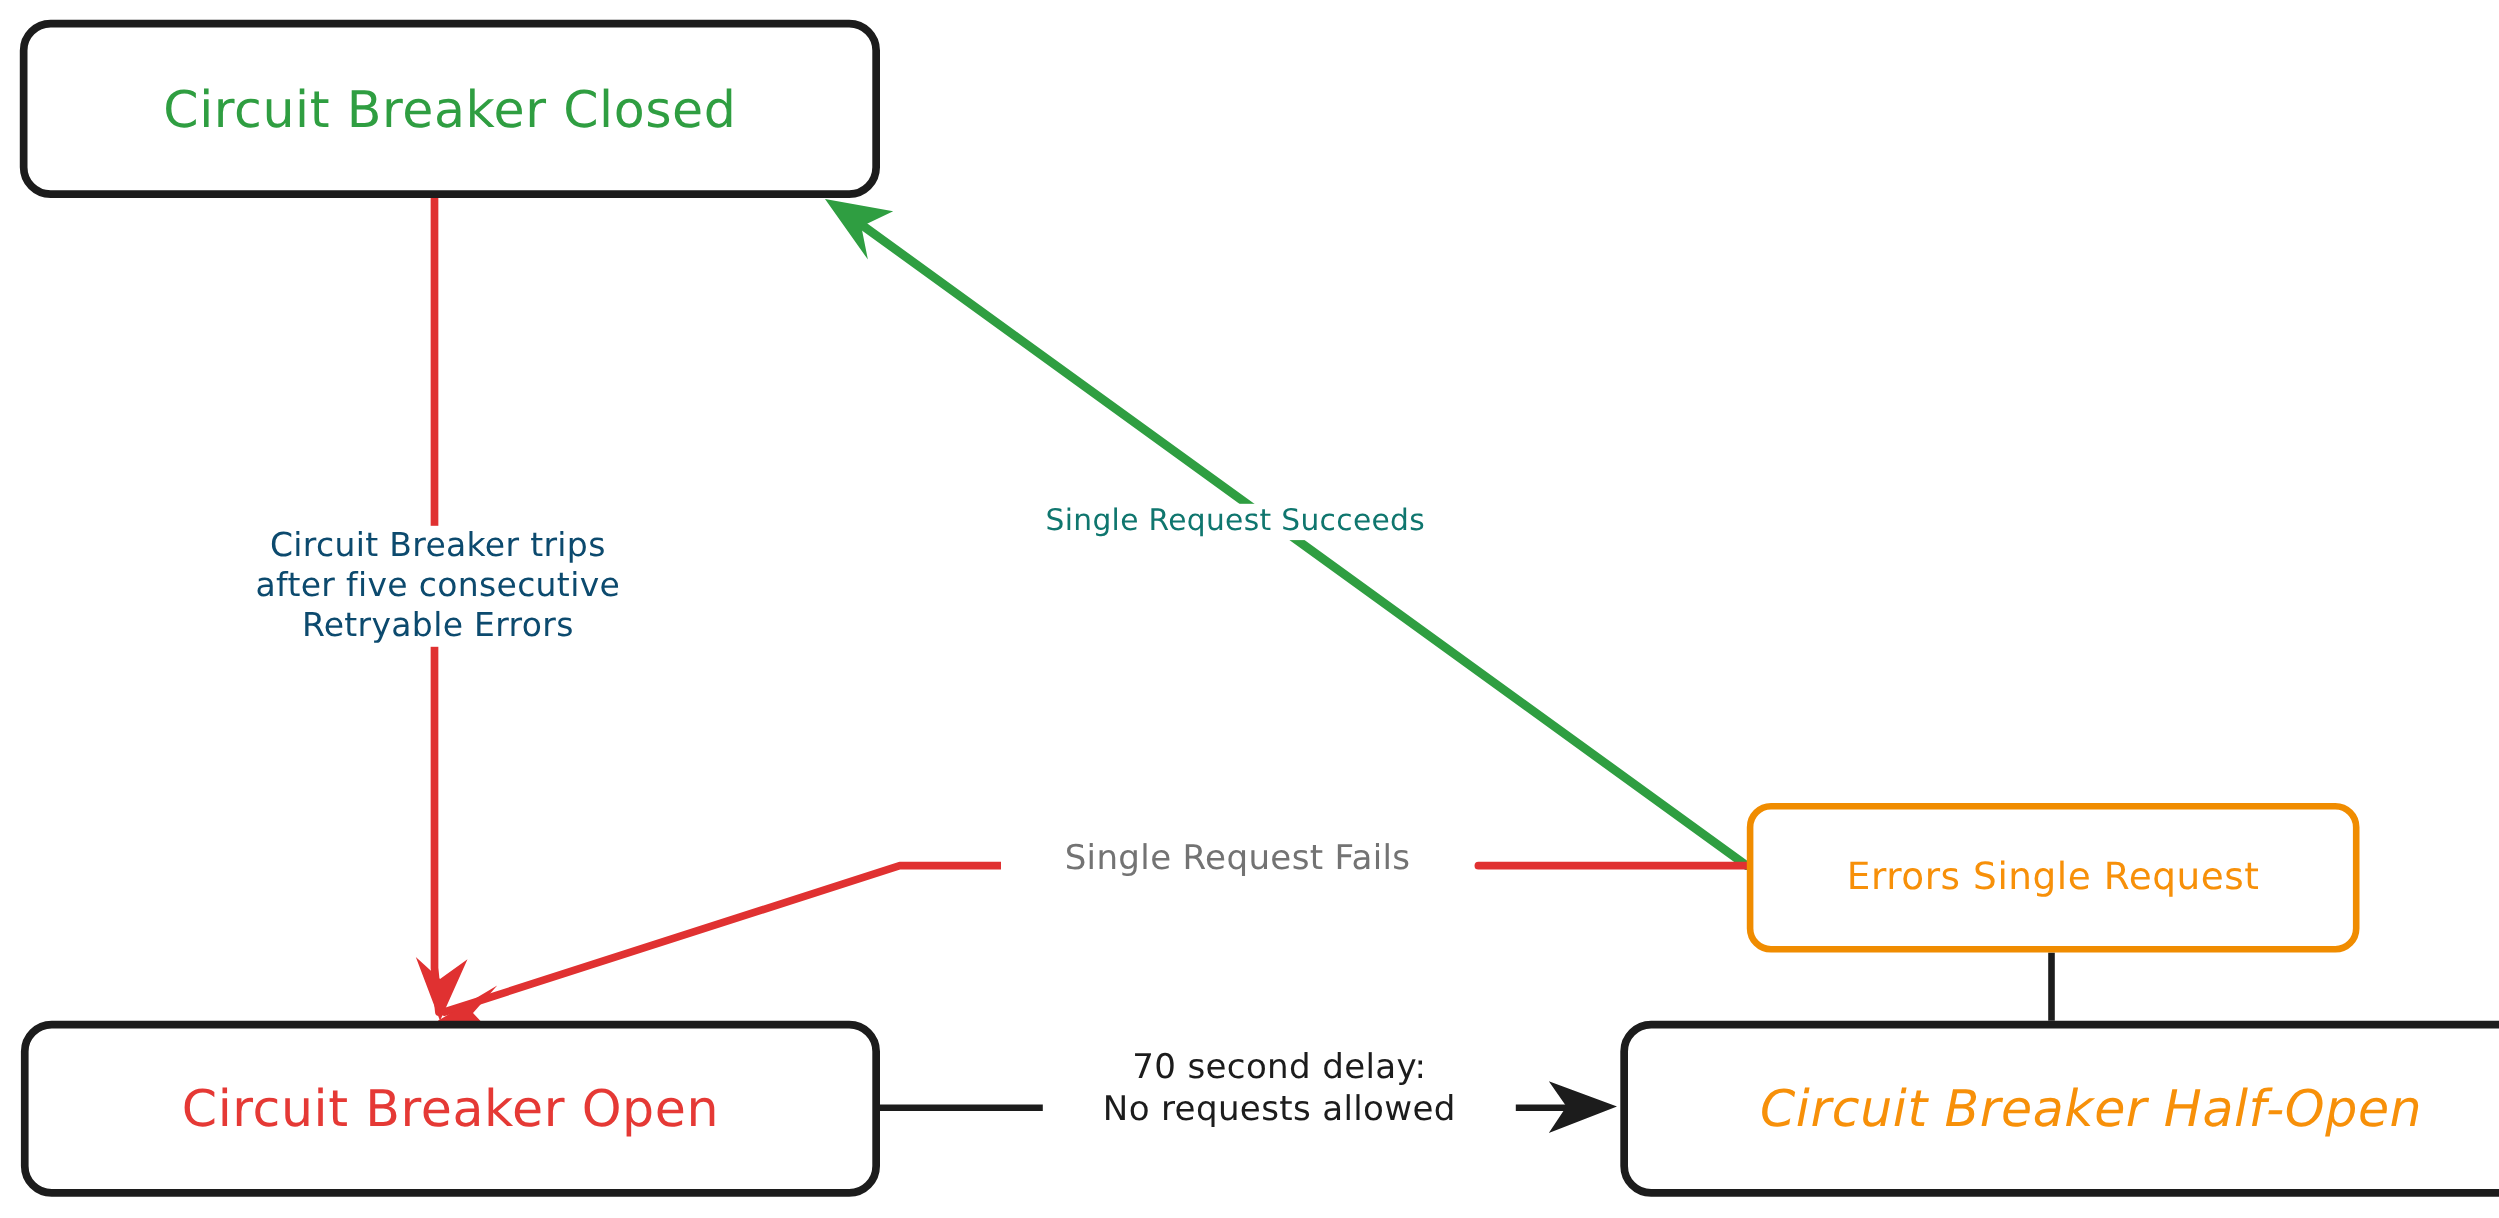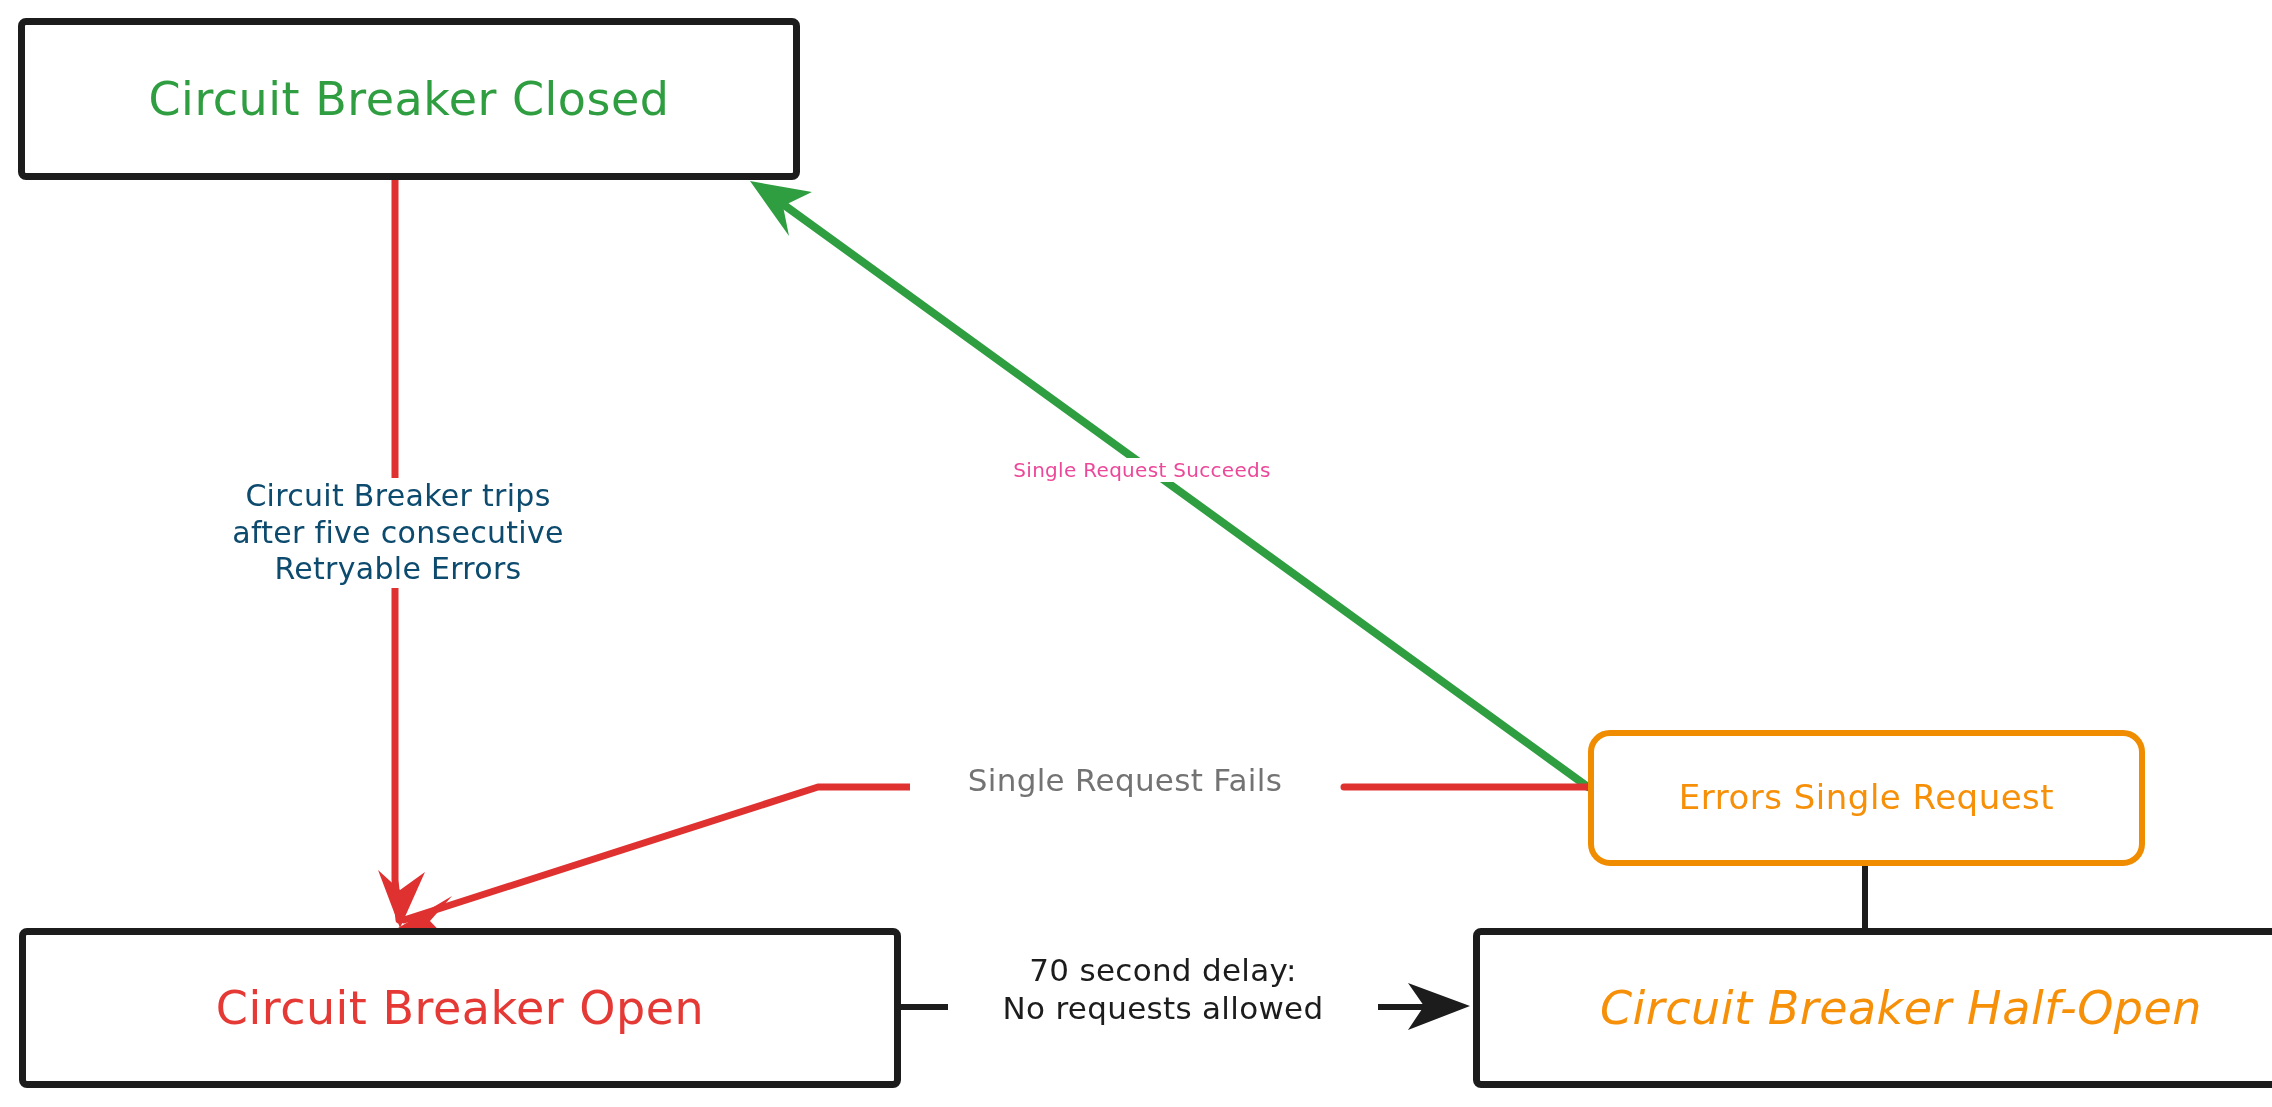--- a/index.html
+++ b/index.html
@@ -31,7 +31,7 @@
     align-items: center;
     justify-content: center;
     background: #ffffff;
-    border-radius: 8px;
+    border-radius: 28px;
     text-align: center;
   }
   .node-black {

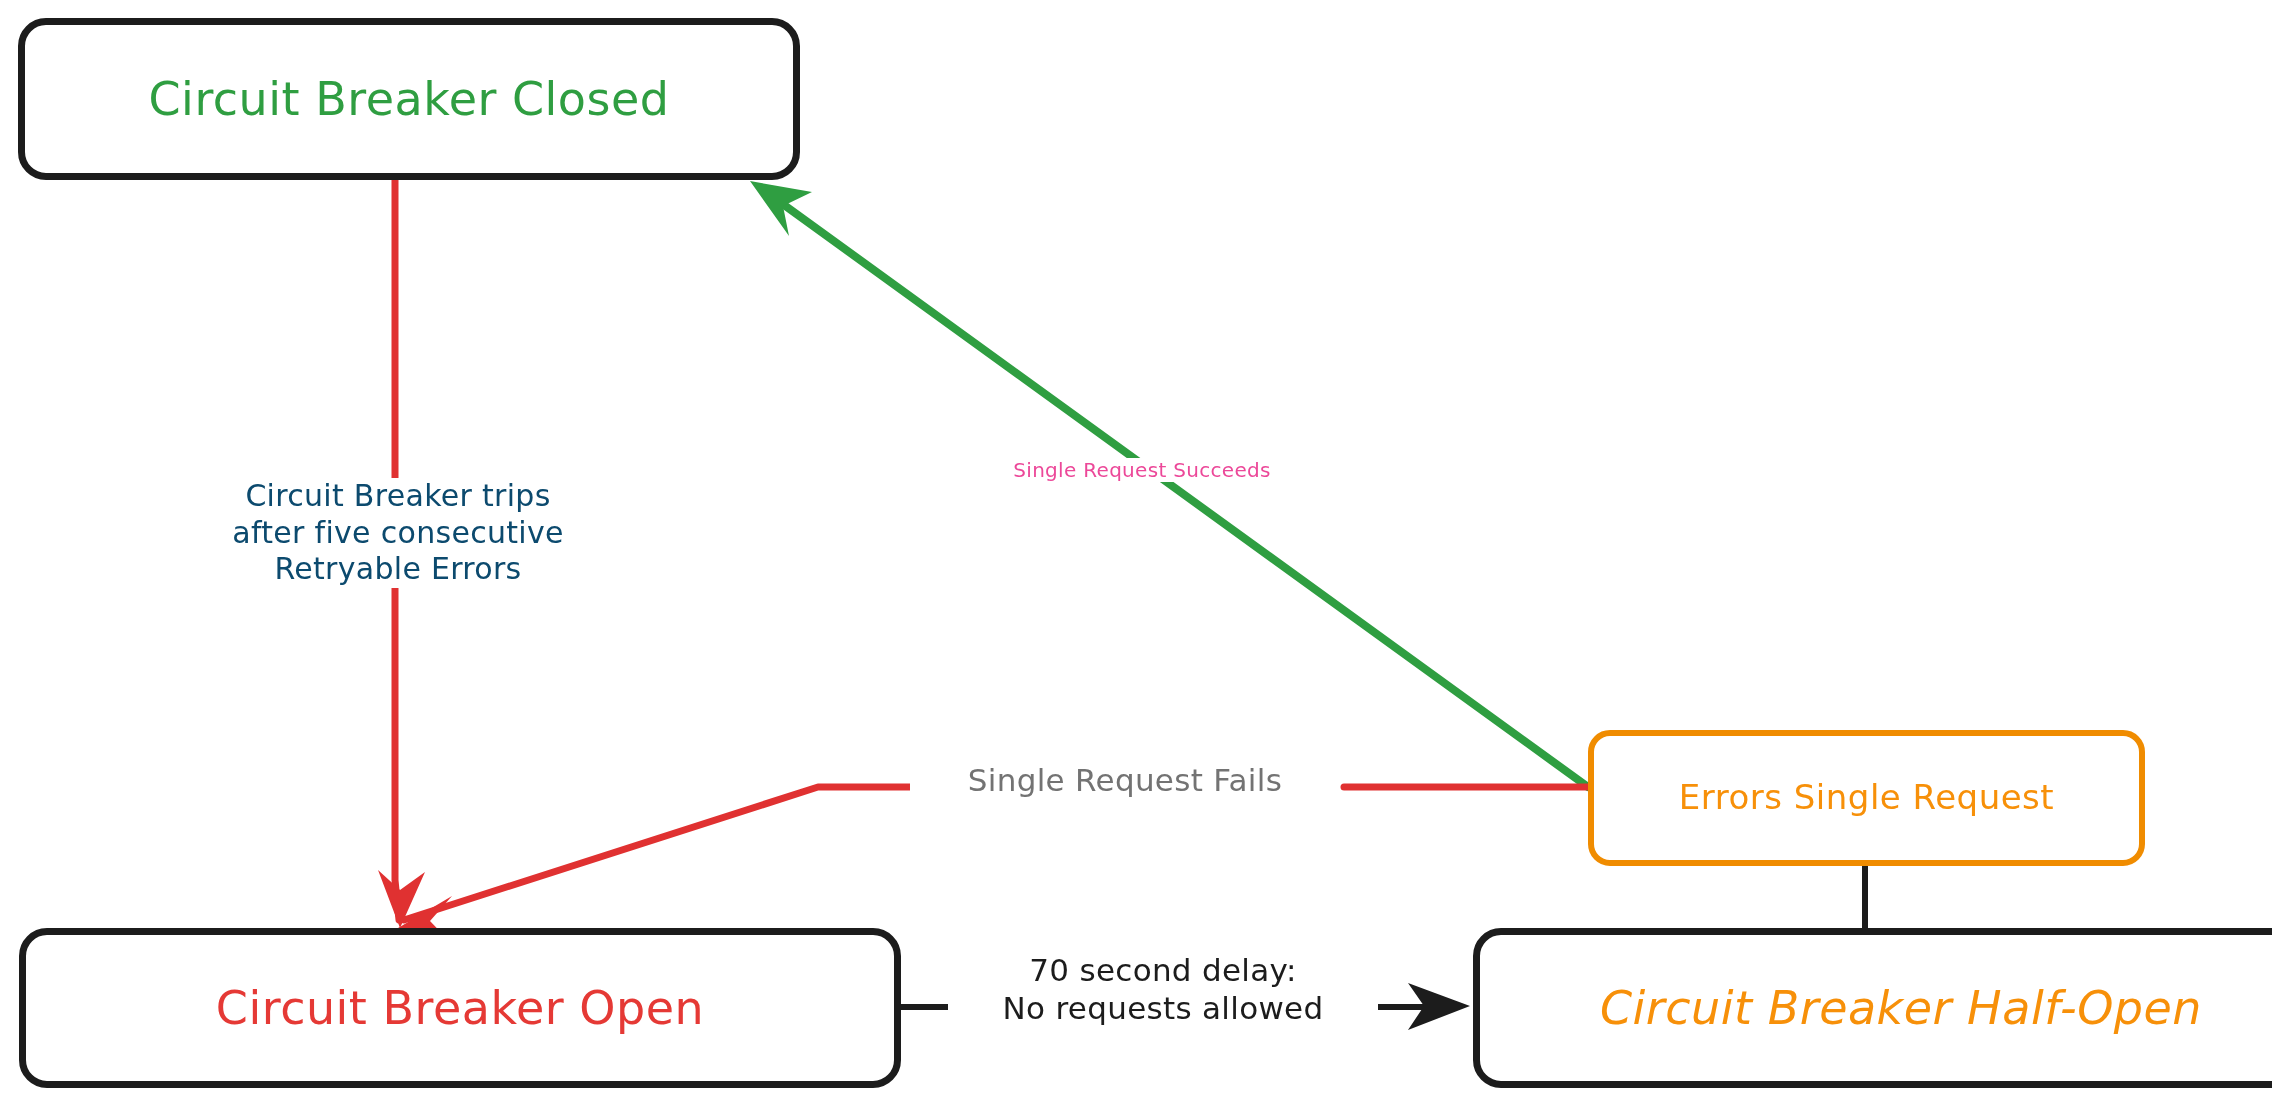--- a/index.html
+++ b/index.html
@@ -75,11 +75,11 @@
     color: #0c4a6e;
   }
   #edge-label-succeeds {
-    left: 892px;
+    left: 873px;
     top: 458px;
     width: 500px;
-    font-size: 20px;
-    color: #ec4899;
+    font-size: 27px;
+    color: #0f766e;
   }
   #edge-label-fails {
     left: 910px;

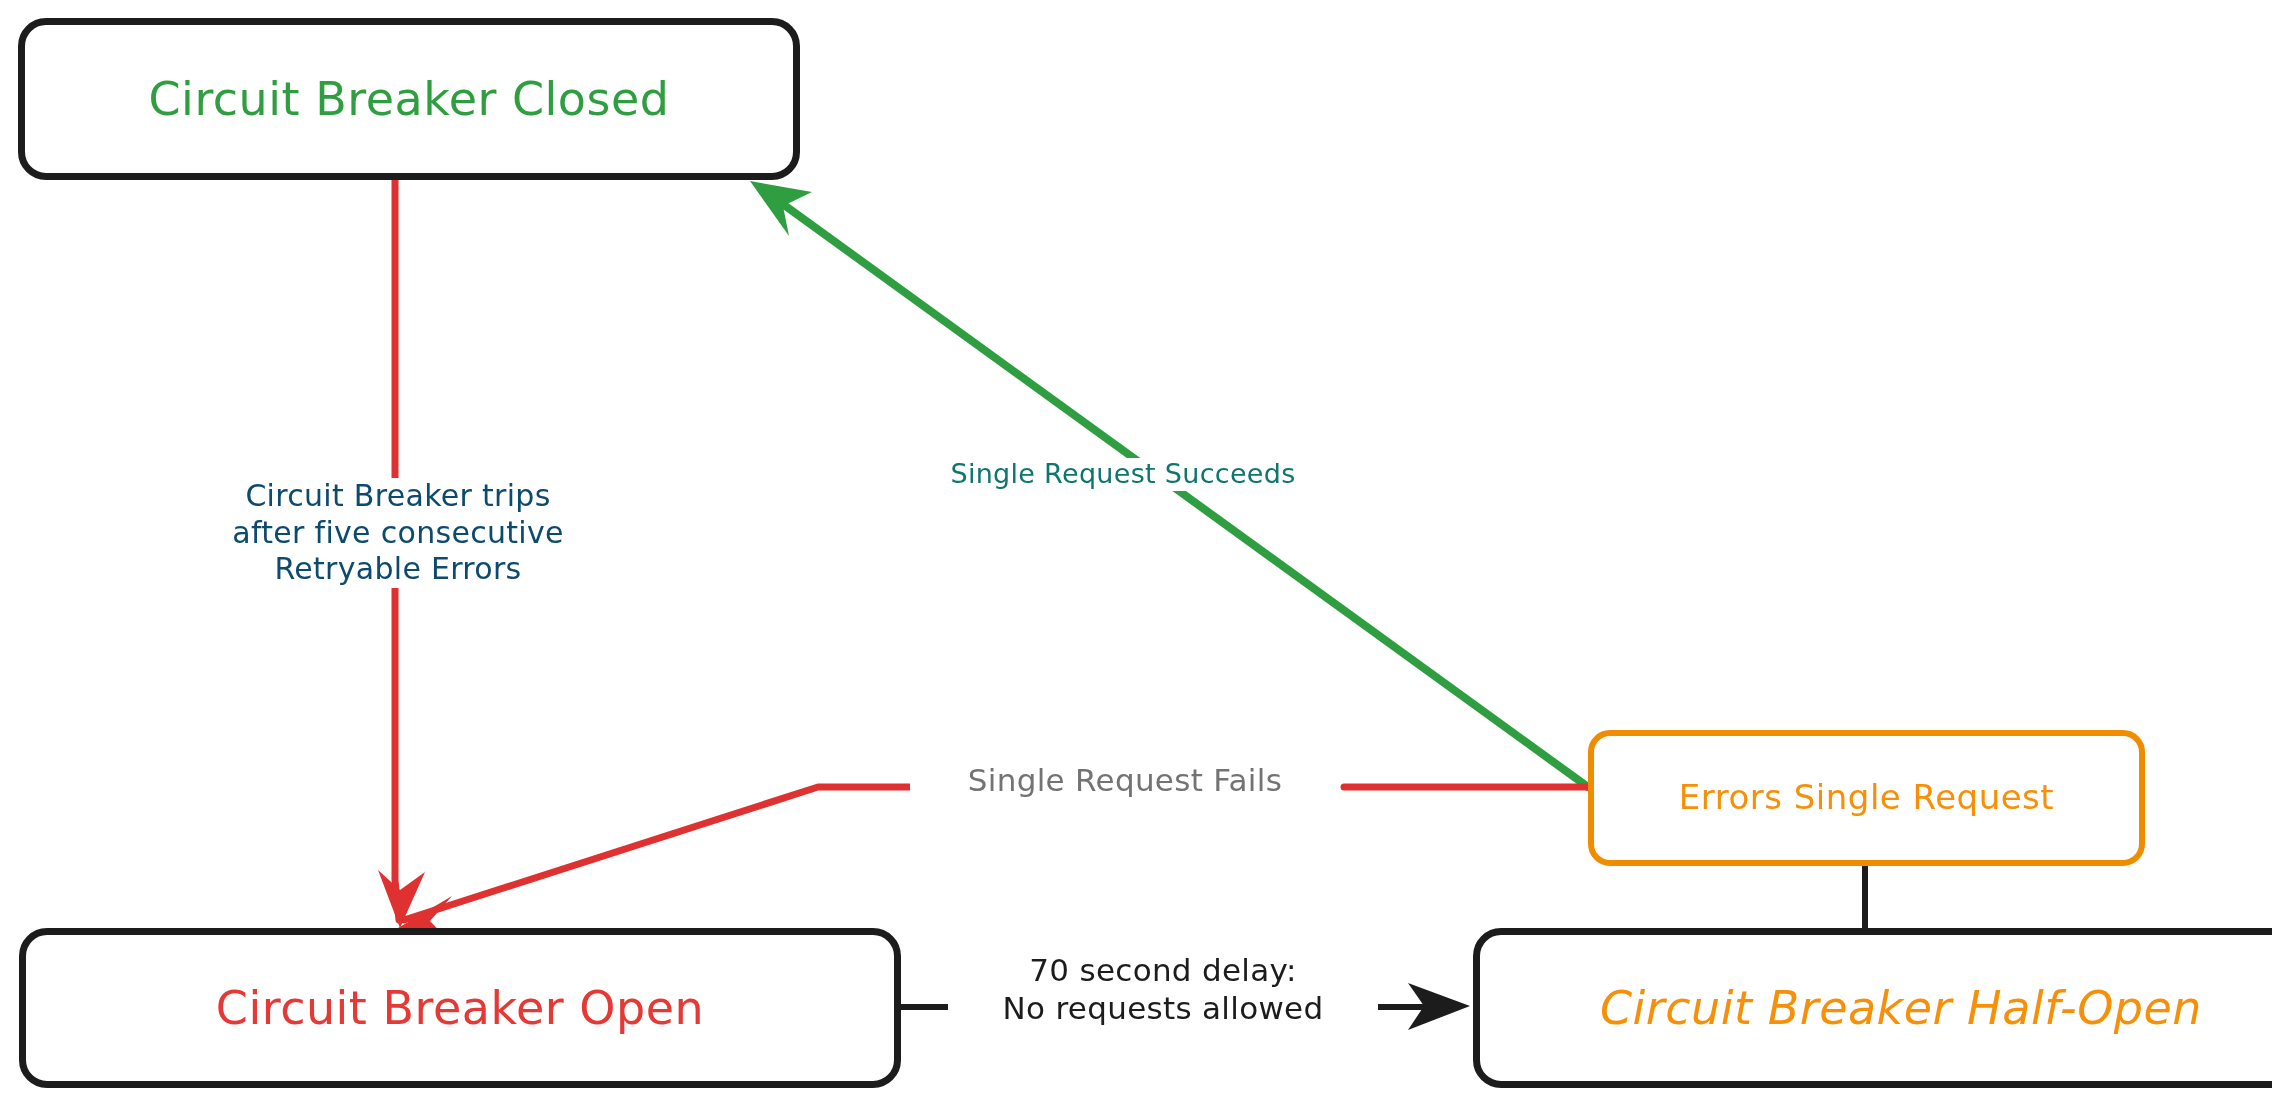--- a/index.html
+++ b/index.html
@@ -49,7 +49,7 @@
     white-space: nowrap;
   }
   #node-closed { left: 18px; top: 18px; width: 782px; height: 162px; }
-  #node-open { left: 19px; top: 928px; width: 882px; height: 160px; }
+  #node-open { left: 19px; top: 928px; width: 781px; height: 160px; }
   #node-half-open { left: 1473px; top: 928px; width: 856px; height: 160px; font-style: italic; }
   #node-allows { left: 1588px; top: 730px; width: 557px; height: 136px; }
 

